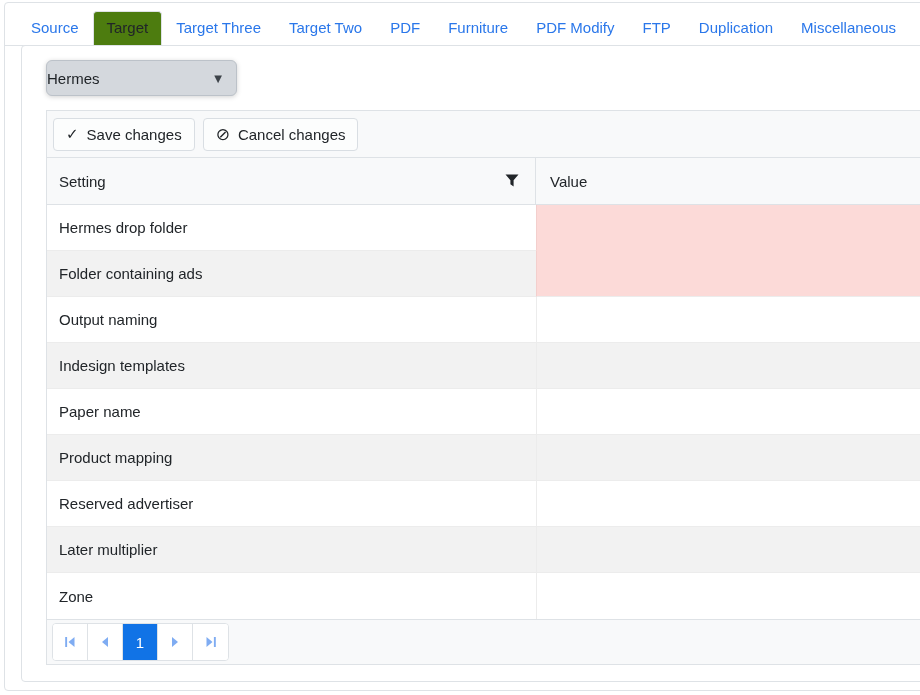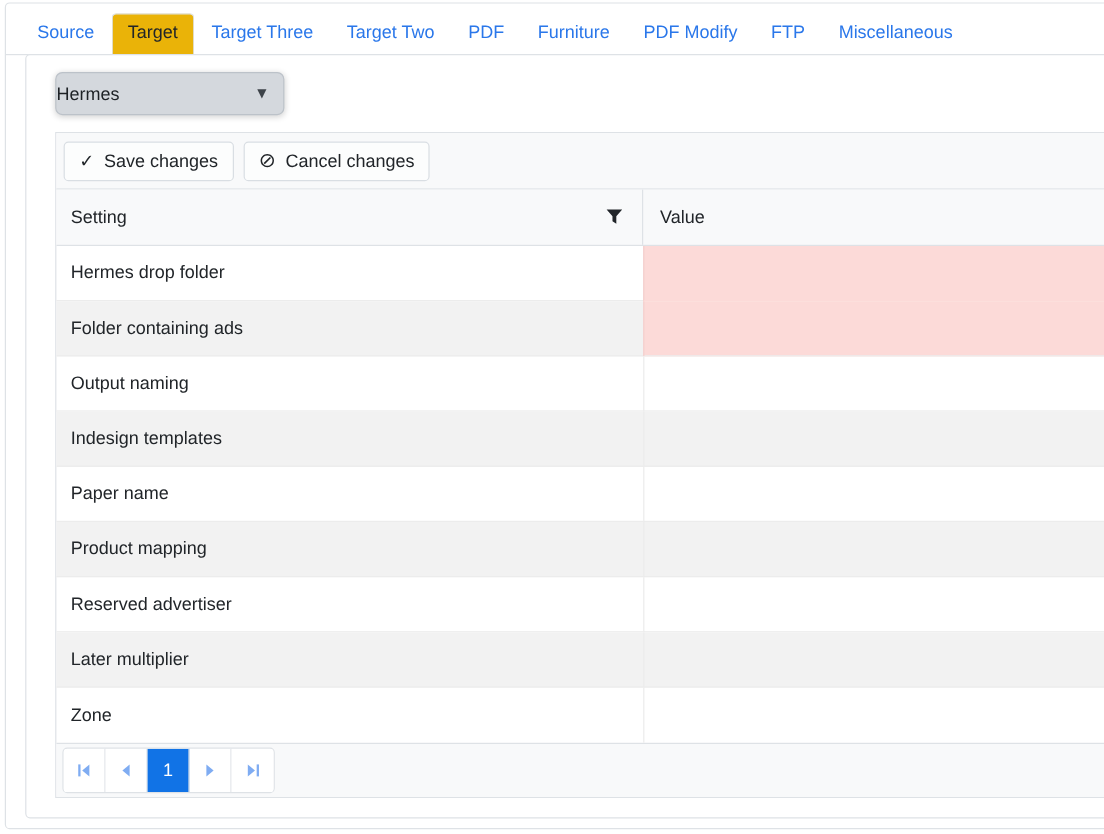--- a/index.html
+++ b/index.html
@@ -14,7 +14,7 @@
     border-bottom:1px solid var(--border_gray,#dee2e6); padding-left:12px; }
   .tab { padding:7px 13px 8px 13px; font-size:15px; color:var(--tab_link_blue,#2a77ea);
     cursor:pointer; white-space:nowrap; border:1px solid transparent; margin-bottom:0; }
-  .tab.active { color:var(--text_dark,#212529); background:#eab308;
+  .tab.active { color:var(--text_dark,#212529); background:#4d7c0f;
     border:1px solid var(--border_gray,#dee2e6); border-bottom:1px solid #fff;
     border-radius:4px 4px 0 0; margin-bottom:-1px; padding-bottom:9px; }
 

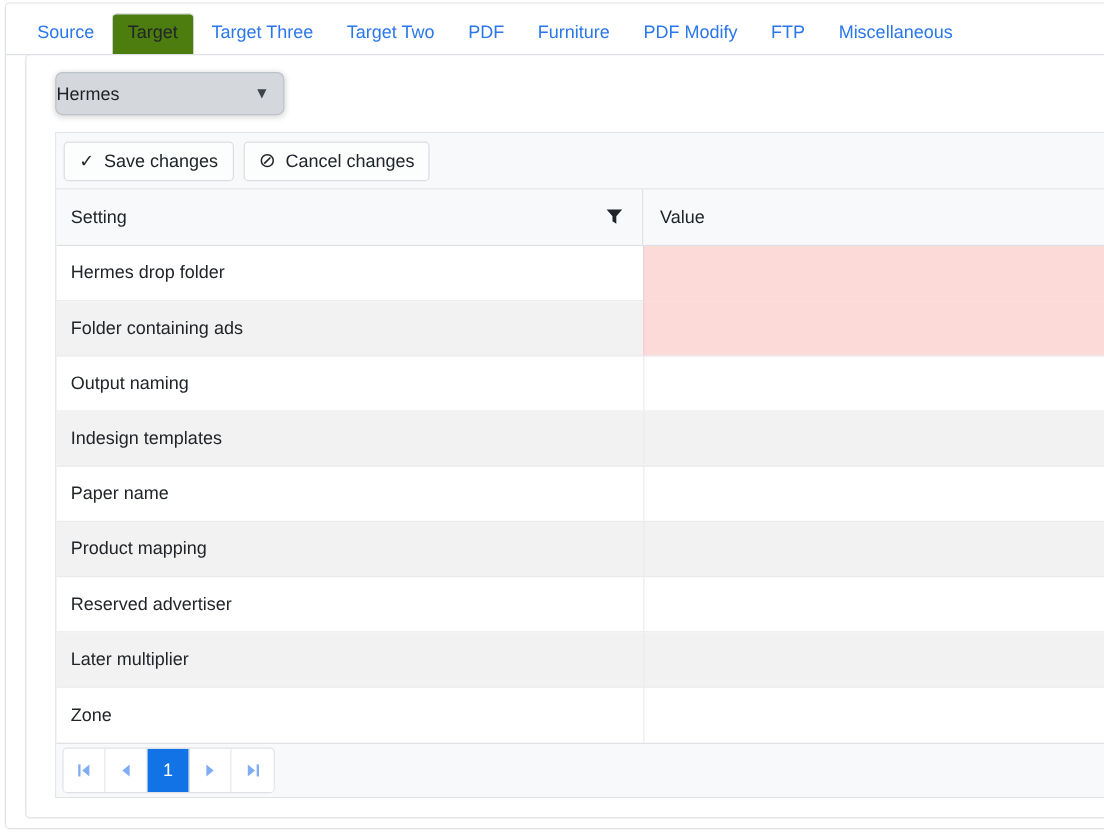--- a/index.html
+++ b/index.html
@@ -107,6 +107,9 @@
         <span class="tab-label">FTP</span>
       </li>
       <li class="tab">
+        <span class="tab-label">Duplication</span>
+      </li>
+      <li class="tab">
         <span class="tab-label">Miscellaneous</span>
       </li>
   </ul>

